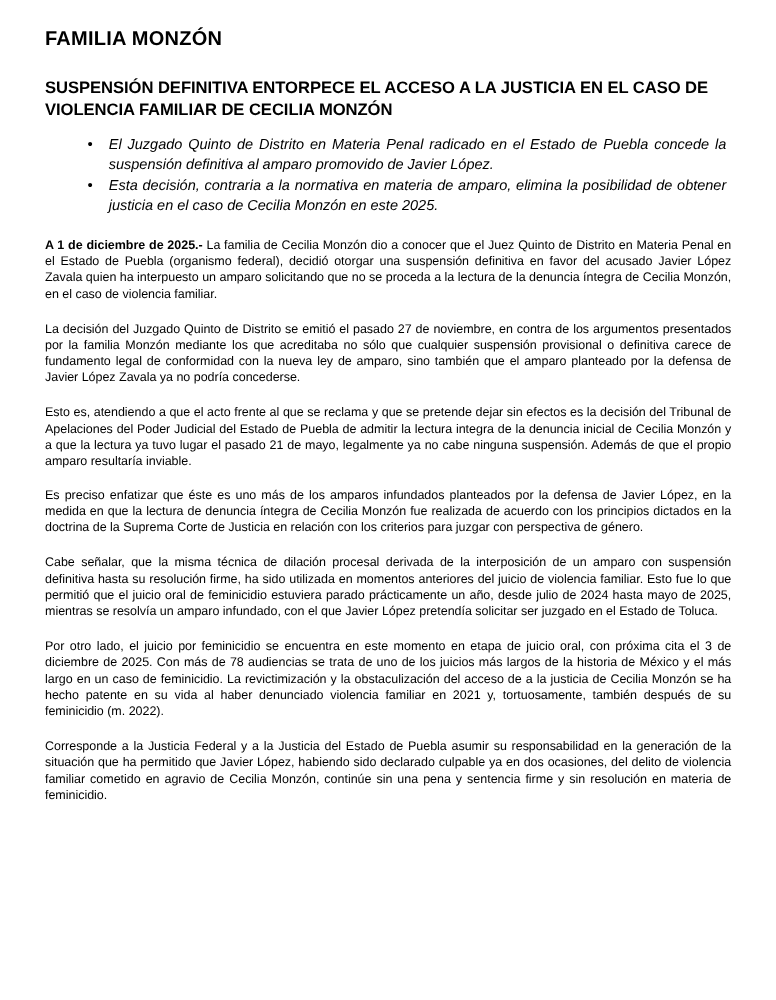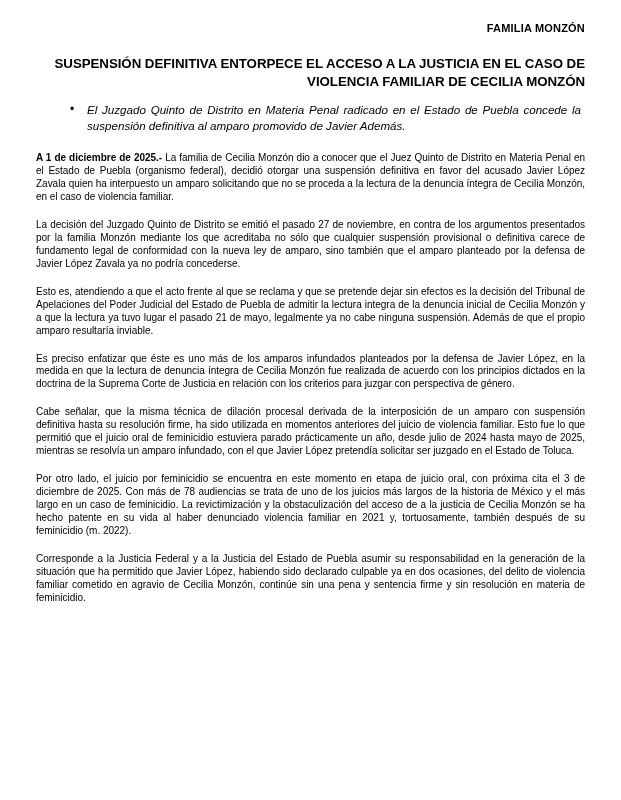--- a/index.html
+++ b/index.html
@@ -27,8 +27,8 @@
   .doc-title {
     margin: 0;
     padding-top: 8px;
-    text-align: right;
-    font-size: 11px;
+    text-align: left;
+    font-size: 16px;
     font-weight: bold;
     letter-spacing: 0.2px;
     line-height: 1.2;

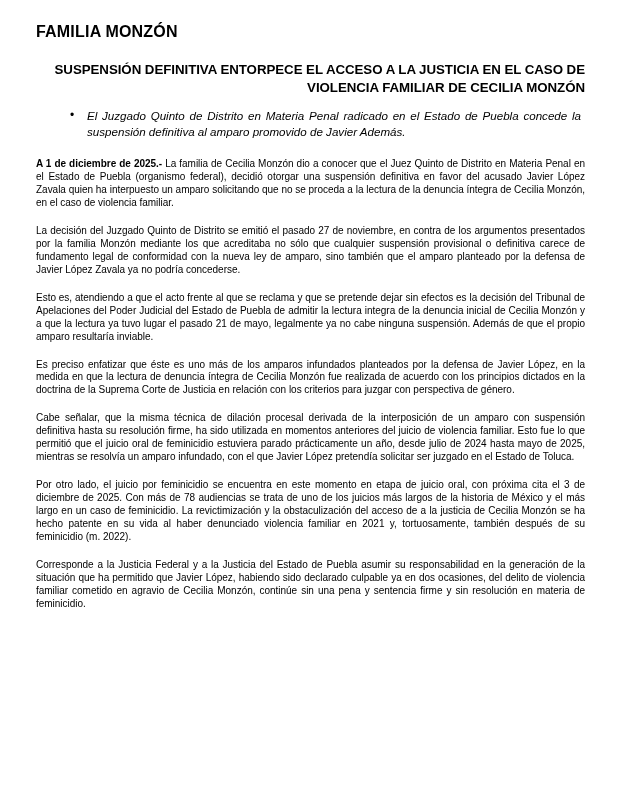--- a/index.html
+++ b/index.html
@@ -37,7 +37,7 @@
   .doc-subtitle {
     margin: 0;
     padding-top: 20px;
-    text-align: right;
+    text-align: left;
     font-size: 13.3px;
     font-weight: bold;
     line-height: 1.32;

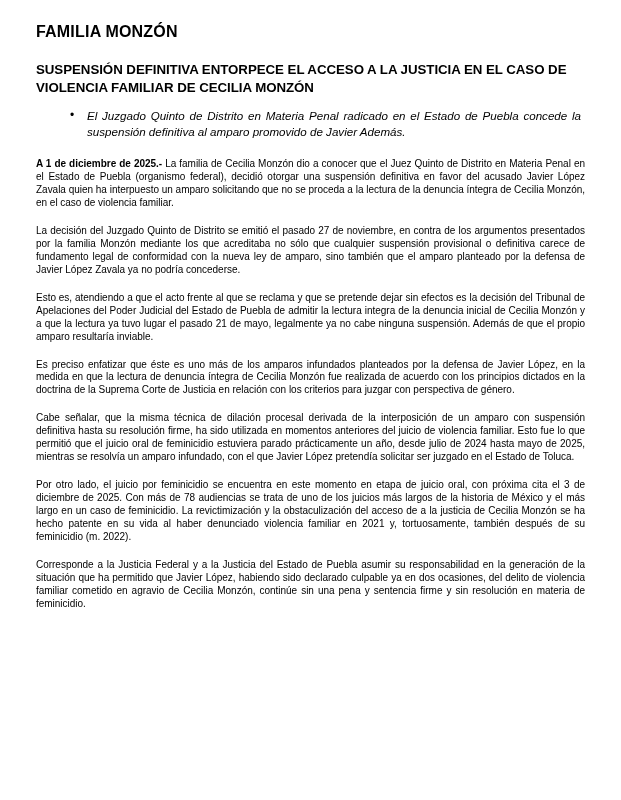--- a/index.html
+++ b/index.html
@@ -95,7 +95,7 @@
   <h2 class="doc-subtitle">SUSPENSIÓN DEFINITIVA ENTORPECE EL ACCESO A LA JUSTICIA EN EL CASO DE VIOLENCIA FAMILIAR DE CECILIA MONZÓN</h2>
 
   <ul class="summary-list">
-    <li class="summary-item">El Juzgado Quinto de Distrito en Materia Penal radicado en el Estado de Puebla concede la suspensión definitiva al amparo promovido de Javier Además.</li>
+    <li class="summary-item">El Juzgado Quinto de Distrito en Materia Penal radicado en el Estado de Puebla concede la suspensión definitiva al amparo promovido de Javier López.</li>
   </ul>
 
   <p class="body-para first"><span class="lead-in">A 1 de diciembre de 2025.-</span><span> La familia de Cecilia Monzón dio a conocer que el Juez Quinto de Distrito en Materia Penal en el Estado de Puebla (organismo federal), decidió otorgar una suspensión definitiva en favor del acusado Javier López Zavala quien ha interpuesto un amparo solicitando que no se proceda a la lectura de la denuncia íntegra de Cecilia Monzón, en el caso de violencia familiar.</span></p>

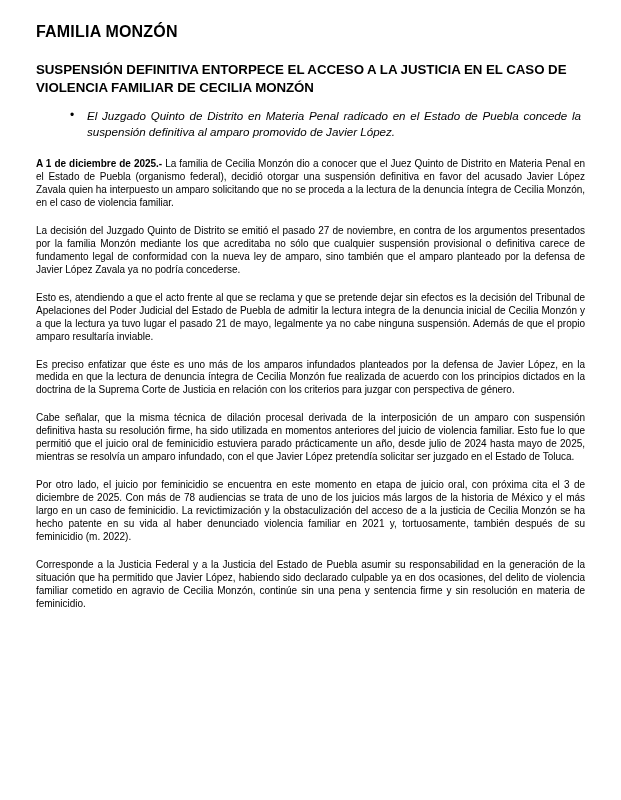--- a/index.html
+++ b/index.html
@@ -96,6 +96,7 @@
 
   <ul class="summary-list">
     <li class="summary-item">El Juzgado Quinto de Distrito en Materia Penal radicado en el Estado de Puebla concede la suspensión definitiva al amparo promovido de Javier López.</li>
+    <li class="summary-item">Esta decisión, contraria a la normativa en materia de amparo, elimina la posibilidad de obtener justicia en el caso de Cecilia Monzón en este 2025.</li>
   </ul>
 
   <p class="body-para first"><span class="lead-in">A 1 de diciembre de 2025.-</span><span> La familia de Cecilia Monzón dio a conocer que el Juez Quinto de Distrito en Materia Penal en el Estado de Puebla (organismo federal), decidió otorgar una suspensión definitiva en favor del acusado Javier López Zavala quien ha interpuesto un amparo solicitando que no se proceda a la lectura de la denuncia íntegra de Cecilia Monzón, en el caso de violencia familiar.</span></p>

